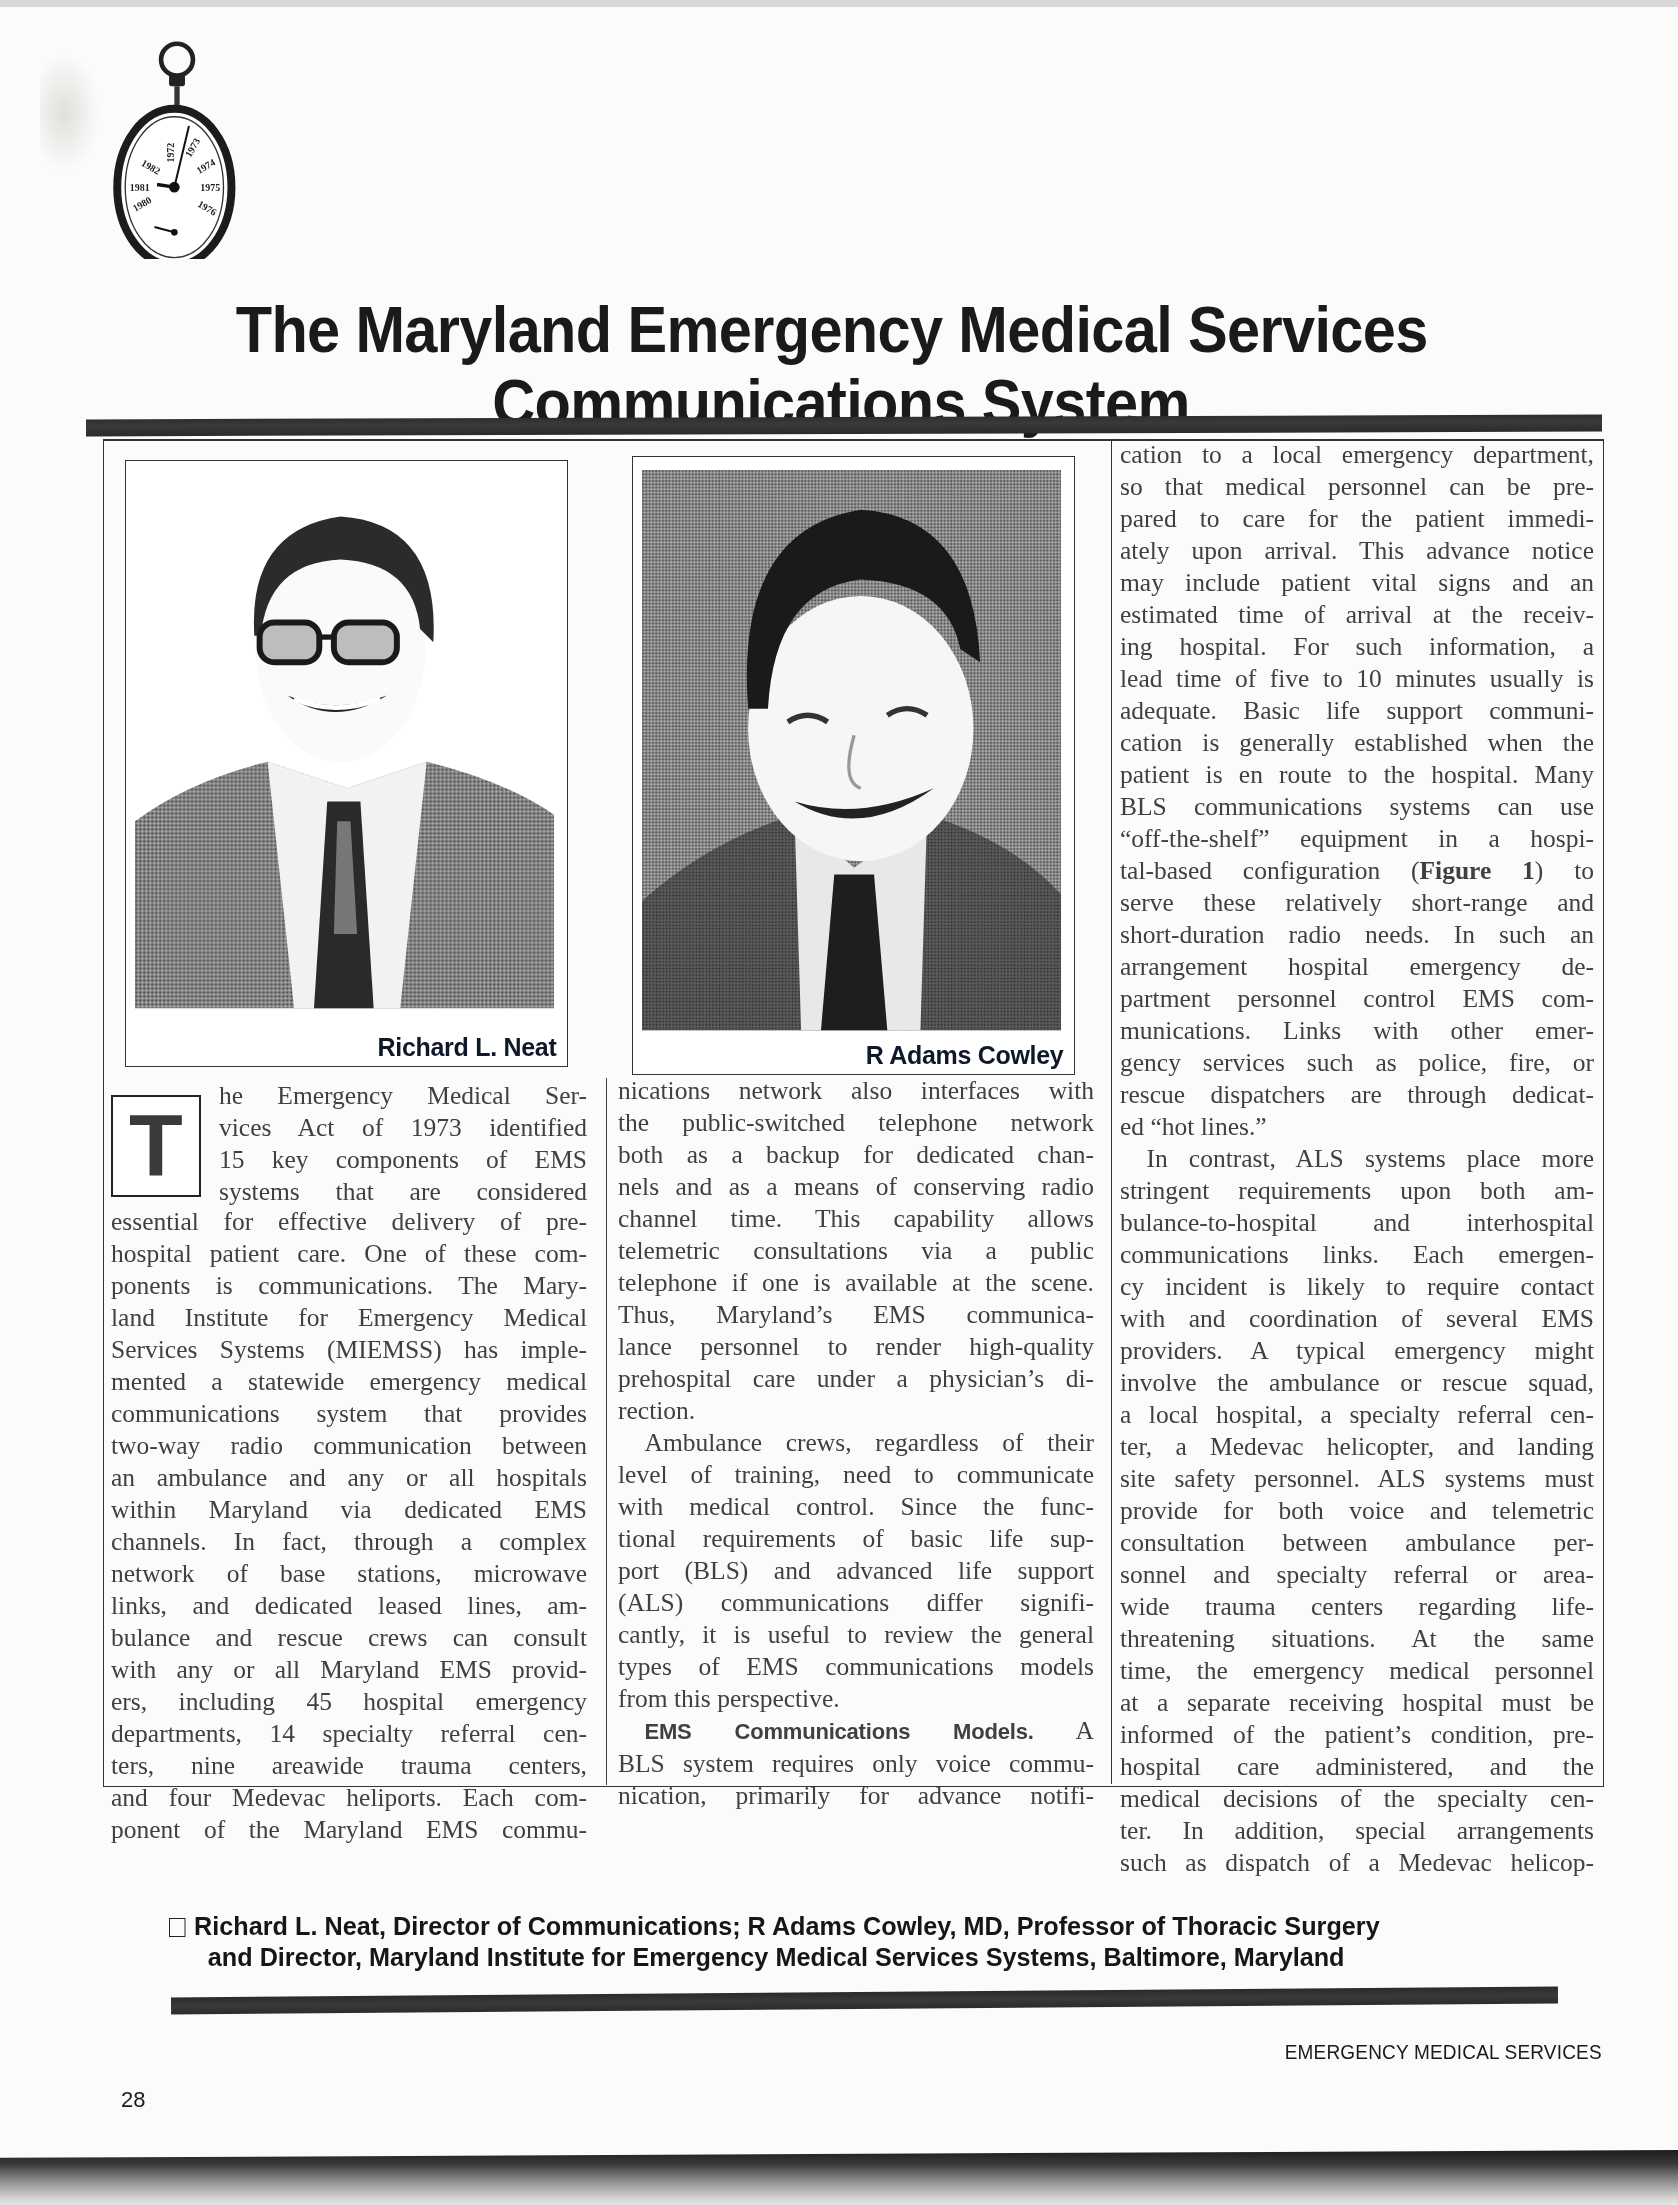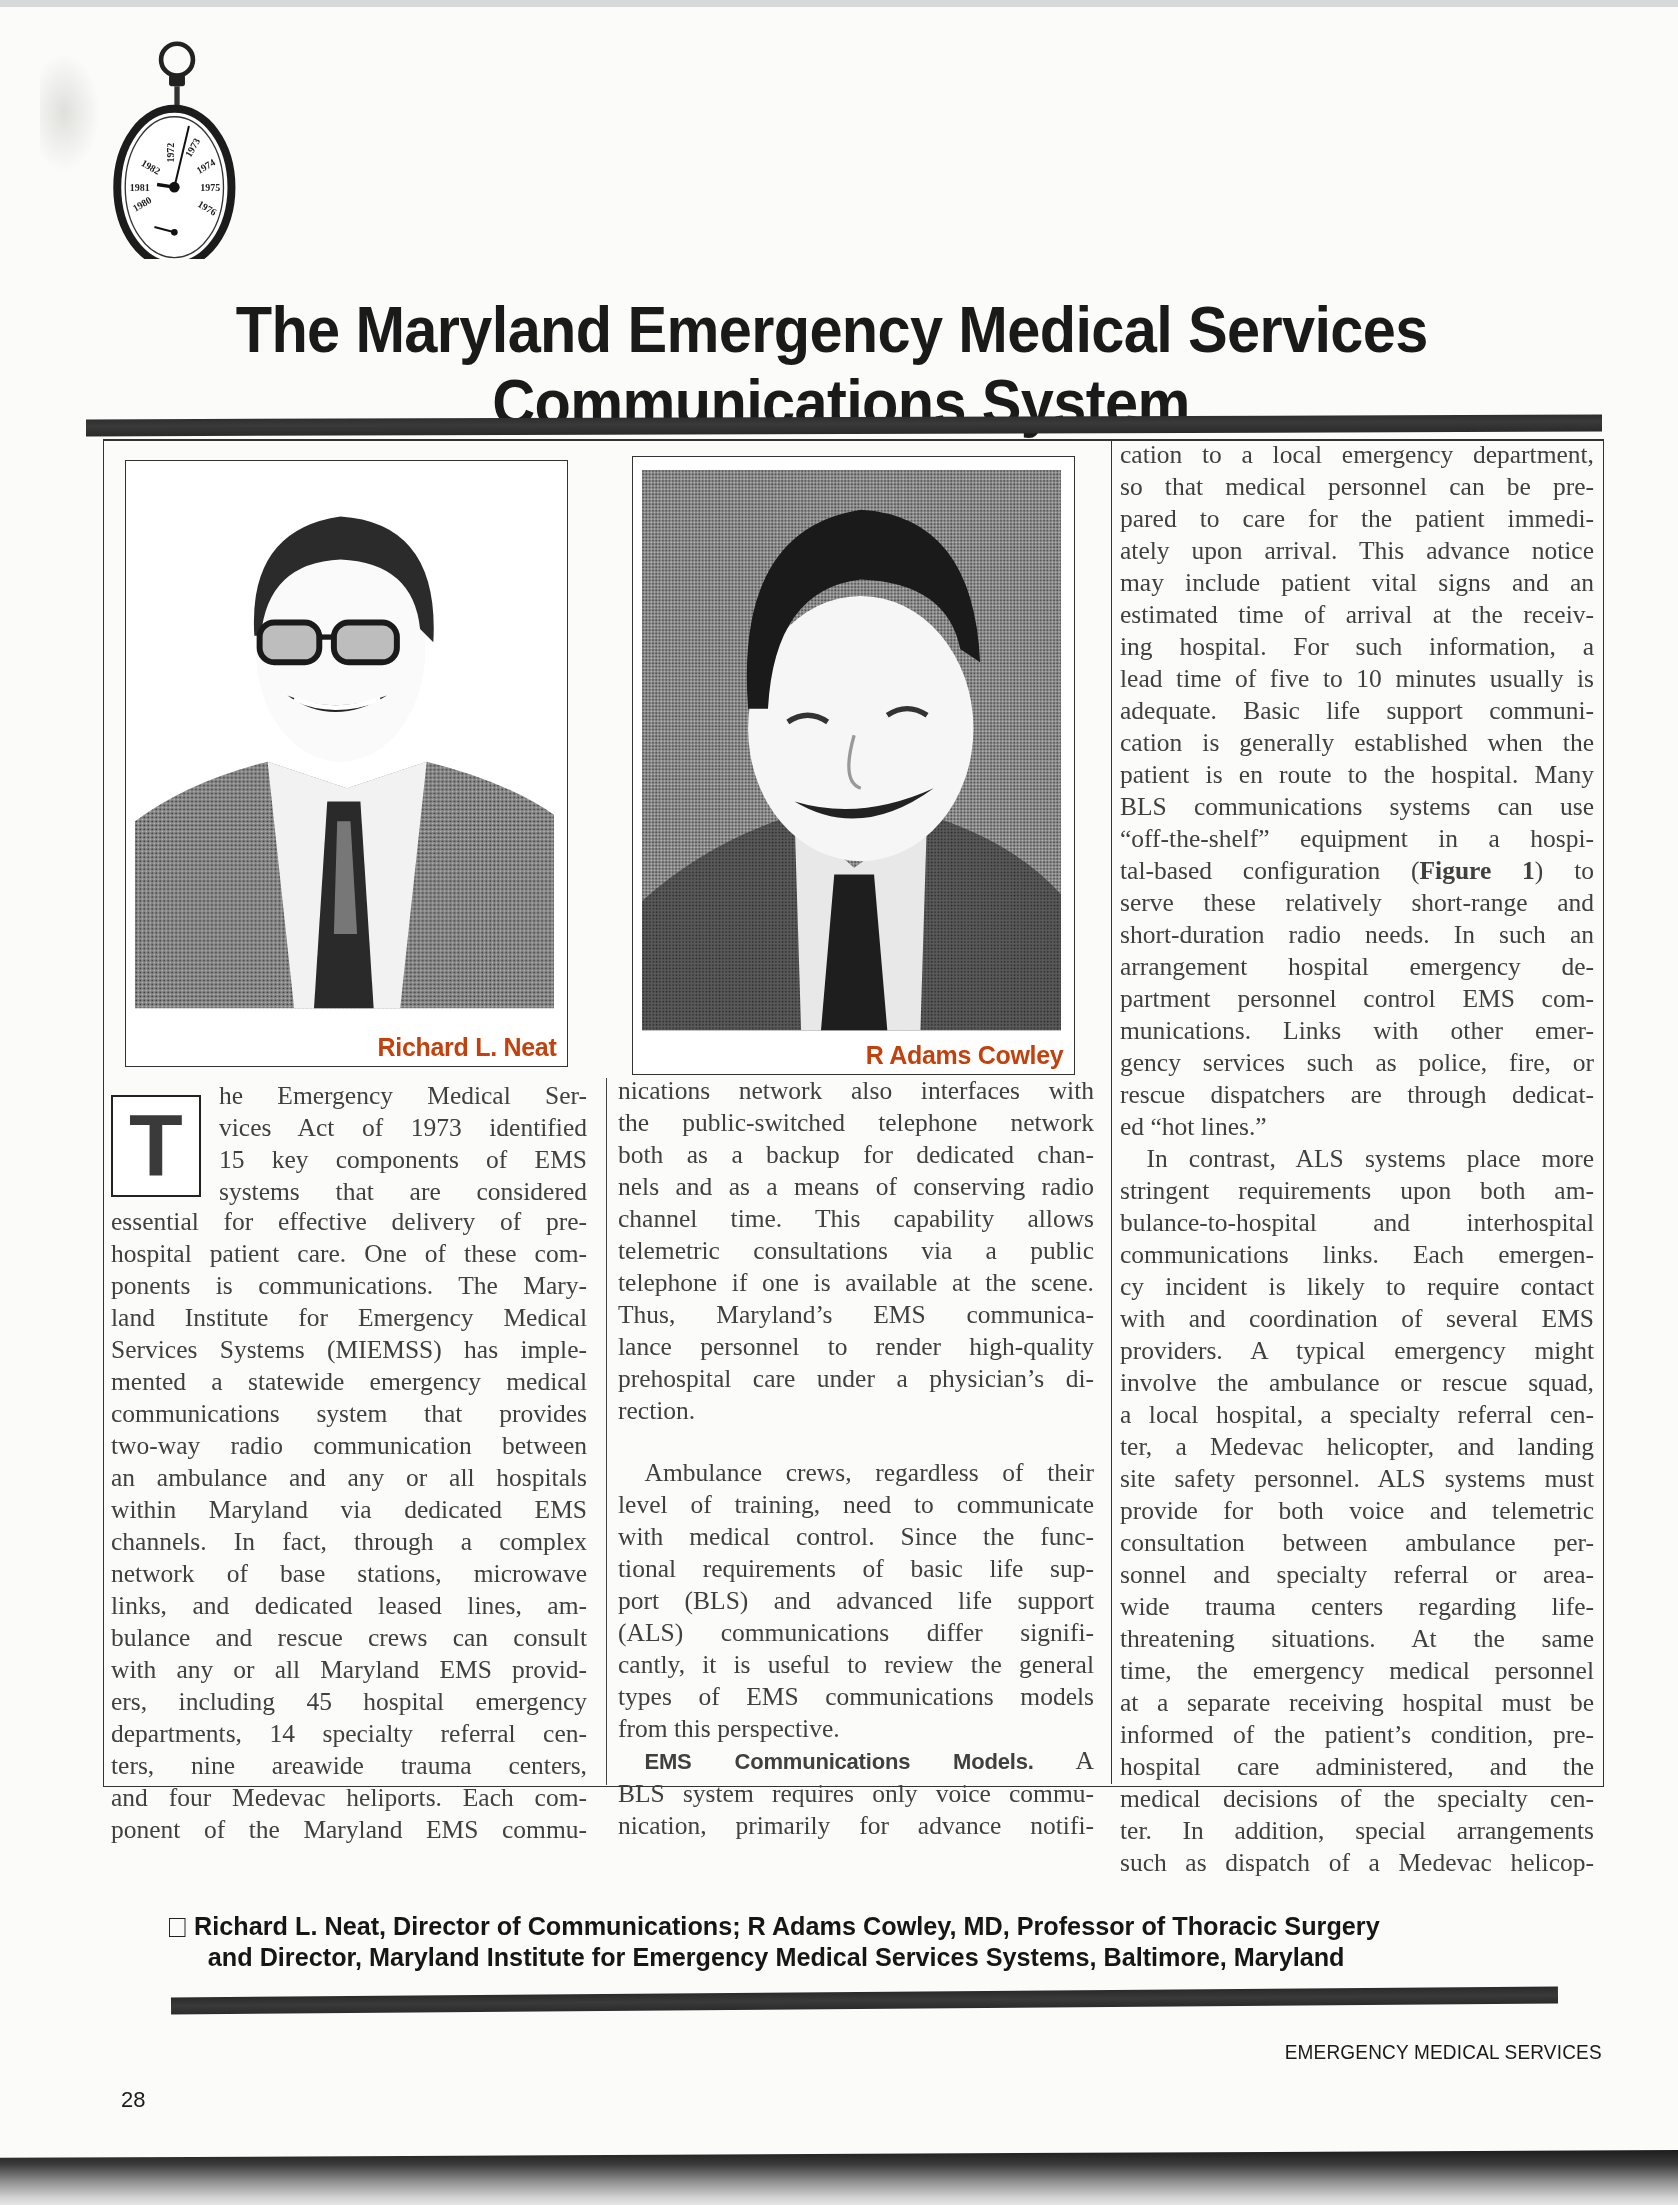--- a/index.html
+++ b/index.html
@@ -40,7 +40,7 @@
     .caption {
       position: absolute; right: 10.6px; bottom: 4px;
       font-family: "Liberation Sans", "DejaVu Sans", sans-serif; font-weight: bold;
-      font-size: 25px; color: #c2410c; letter-spacing: -0.3px;
+      font-size: 25px; color: #0f172a; letter-spacing: -0.3px;
     }
     .col {
       position: absolute; font-size: 25.5px; line-height: 32px; text-align: justify;

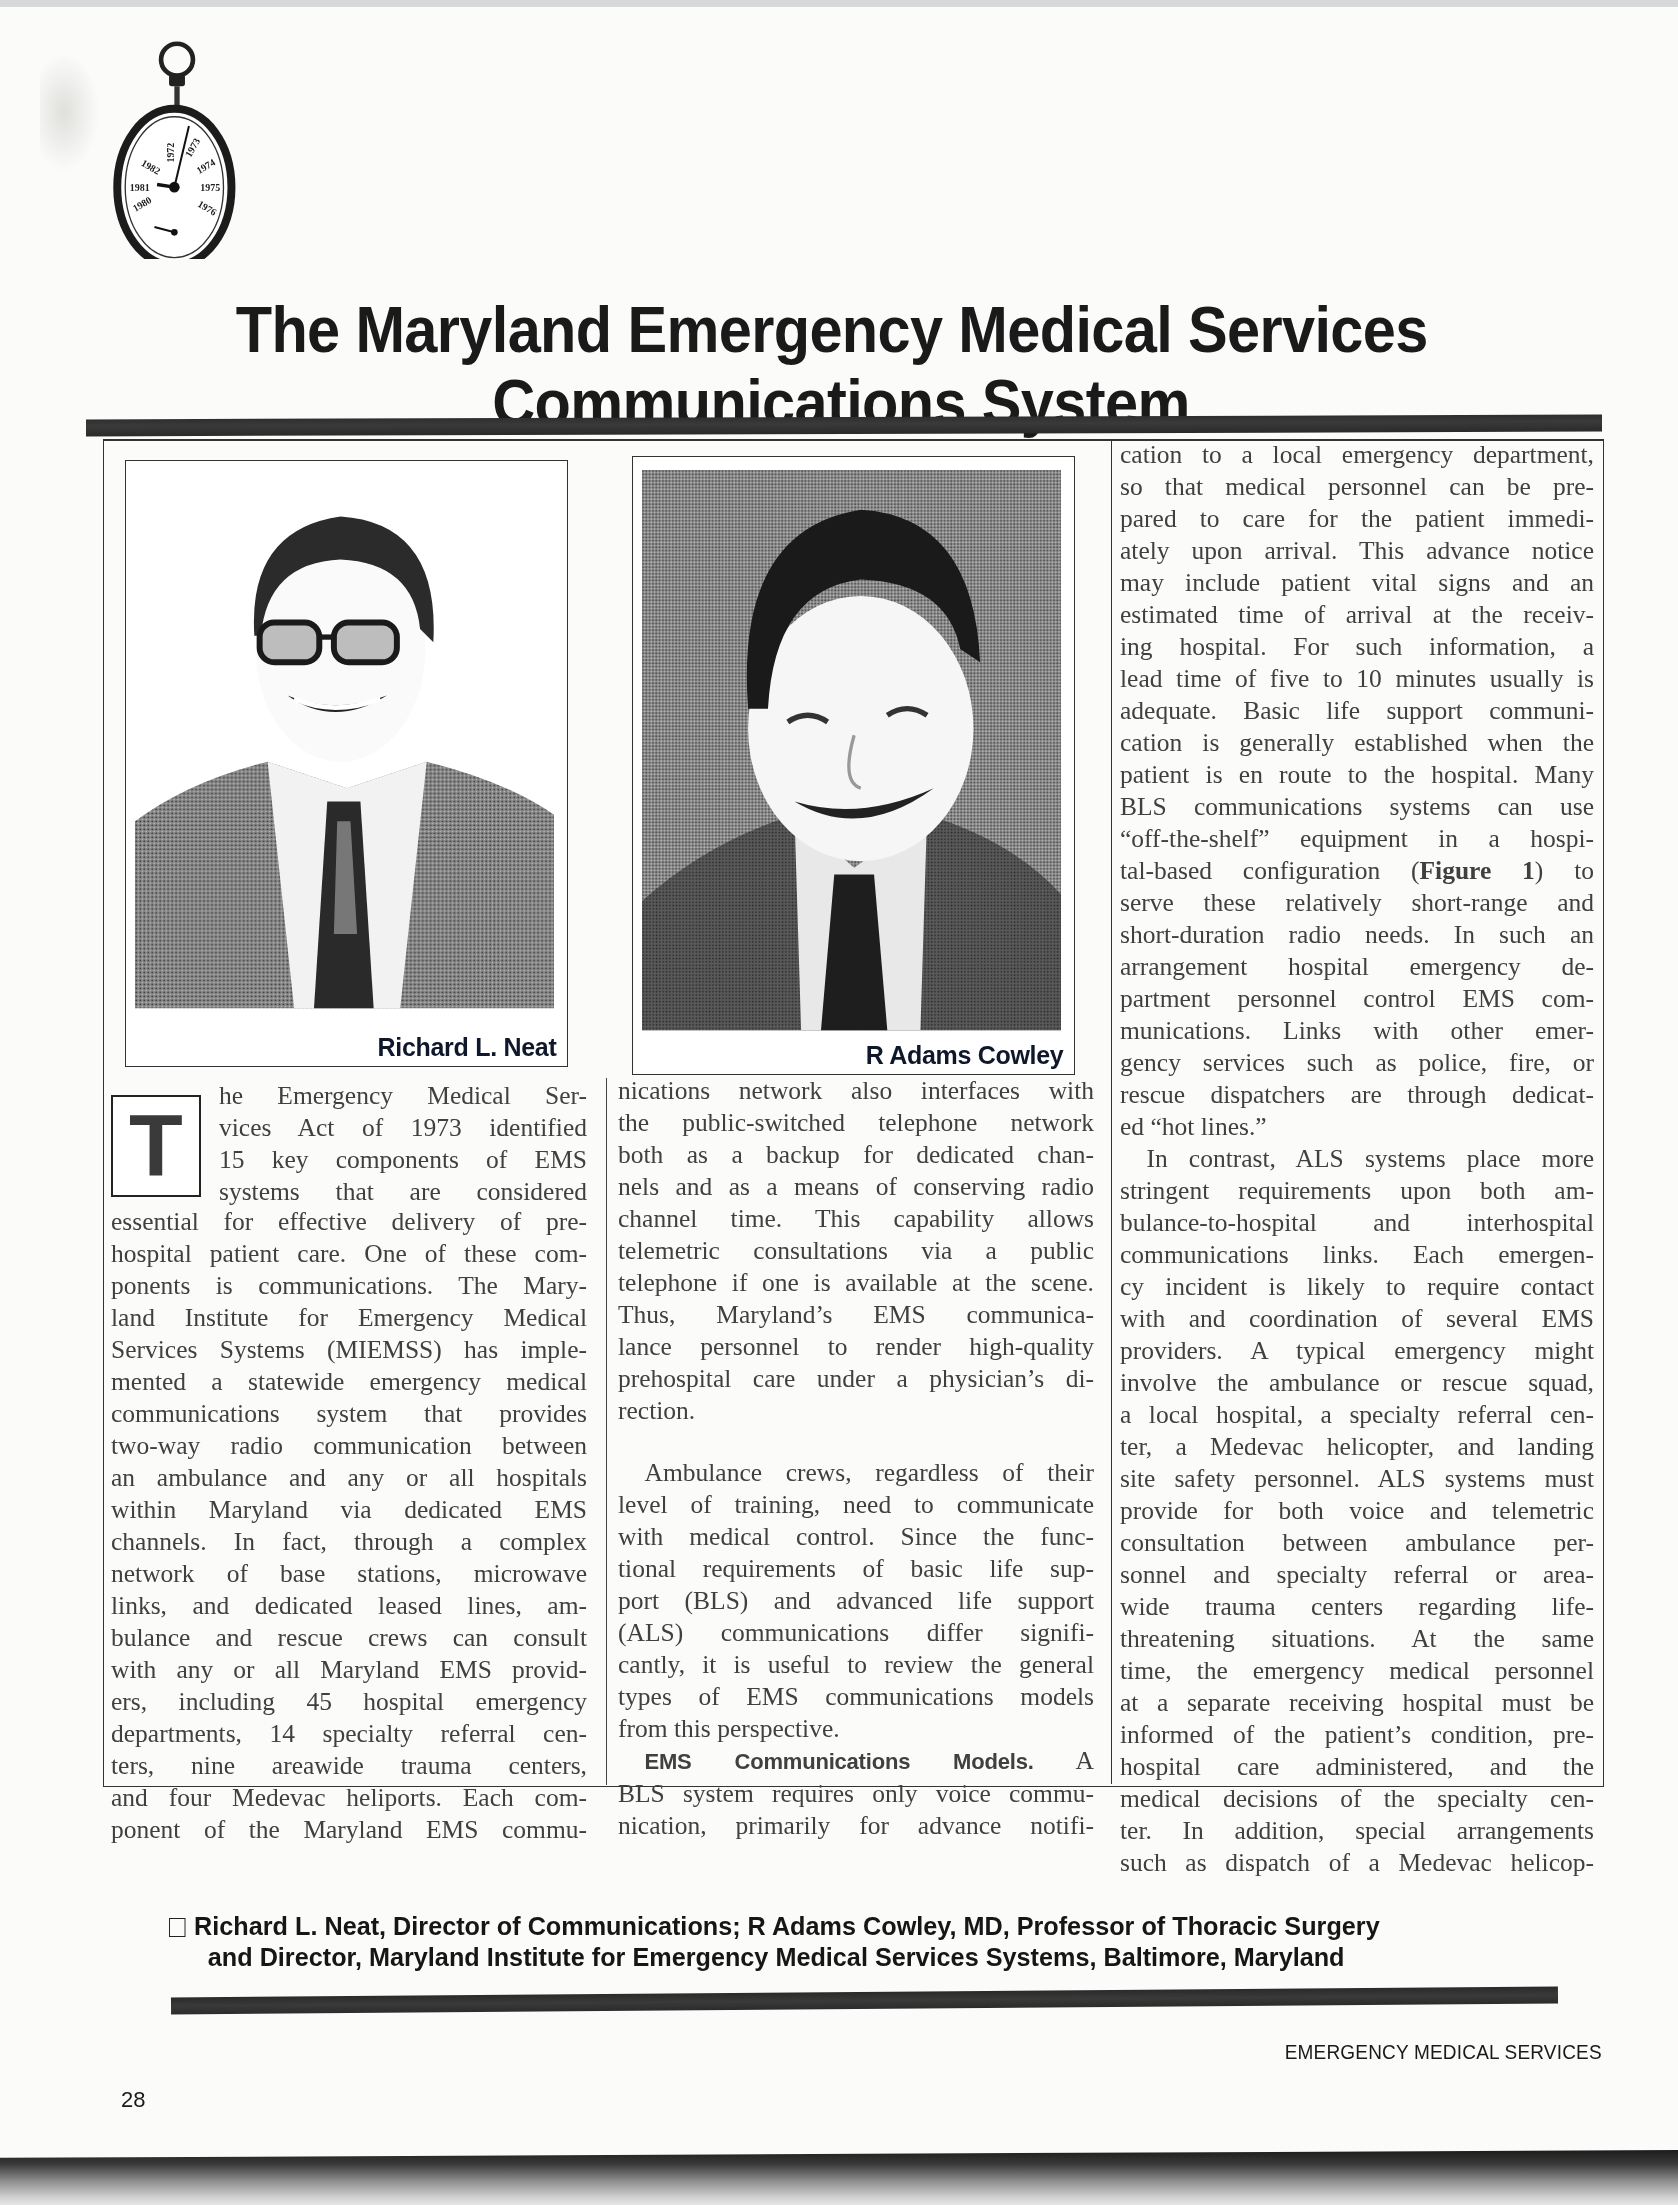--- a/index.html
+++ b/index.html
@@ -234,7 +234,7 @@
   <span class="ln">lance personnel to render high-quality</span>
   <span class="ln">prehospital care under a physician’s di-</span>
   <span class="ln last">rection.</span>
-  <span class="ln" style="padding-left:26.5px;margin-top:30px;">Ambulance crews, regardless of their</span>
+  <span class="ln" style="padding-left:26.5px;">Ambulance crews, regardless of their</span>
   <span class="ln">level of training, need to communicate</span>
   <span class="ln">with medical control. Since the func-</span>
   <span class="ln">tional requirements of basic life sup-</span>

